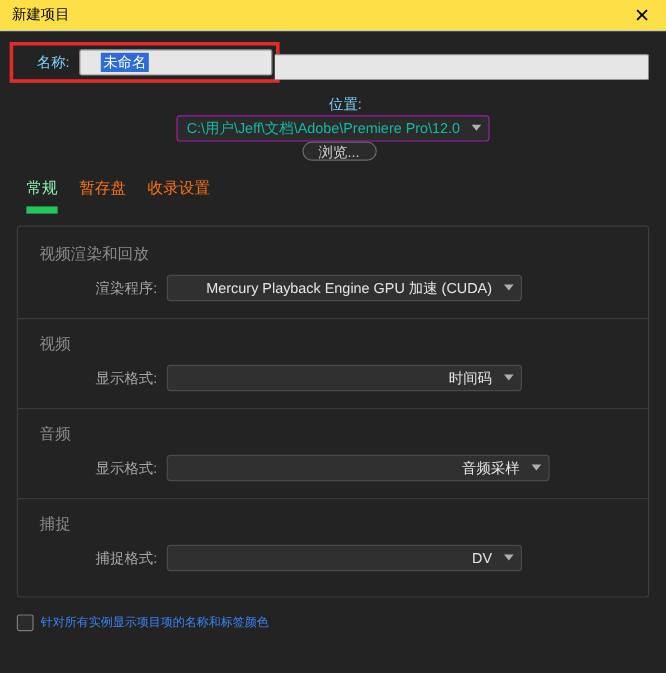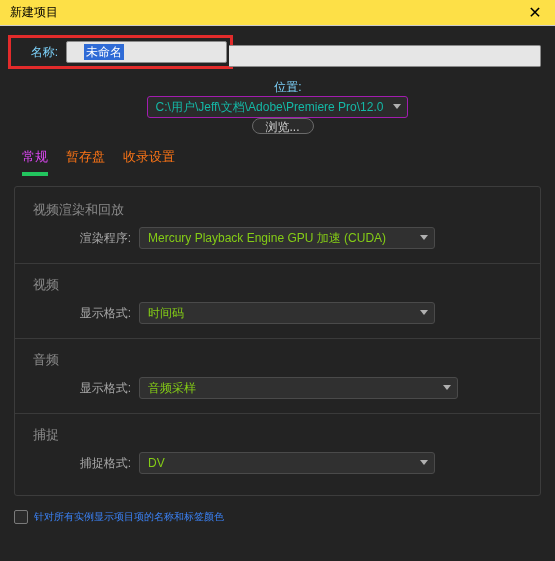--- a/index.html
+++ b/index.html
@@ -97,8 +97,8 @@
     font-size: 13px;
   }
   .tab.active {
-    color: #d946ef;
-    border-bottom: 4px solid #22c55e;
+    color: #86efac;
+    border-bottom: 6px solid #22c55e;
   }
   .tab-pane {
     border: 1px solid #3c3c3c;

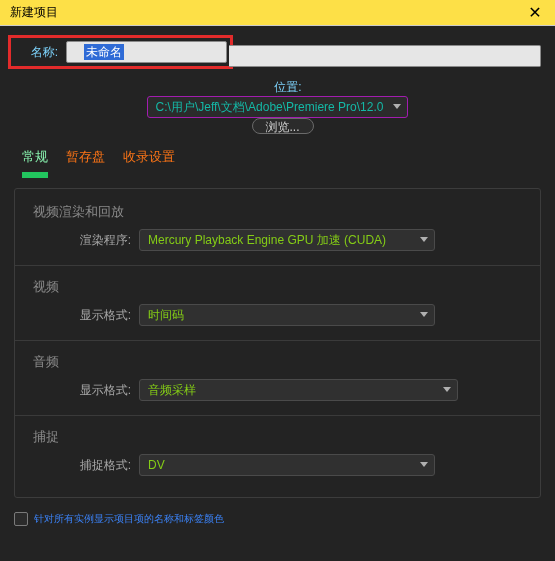--- a/index.html
+++ b/index.html
@@ -134,11 +134,12 @@
     border: 1px solid #4a4a4a;
     border-radius: 3px;
     background: #303030;
-    color: #84cc16;
+    color: #e5e5e5;
     padding: 0 24px 0 8px;
     position: relative;
     line-height: 20px;
     font-size: 12px;
+    text-align: right;
   }
   .dropdown .chev {
     position: absolute;

